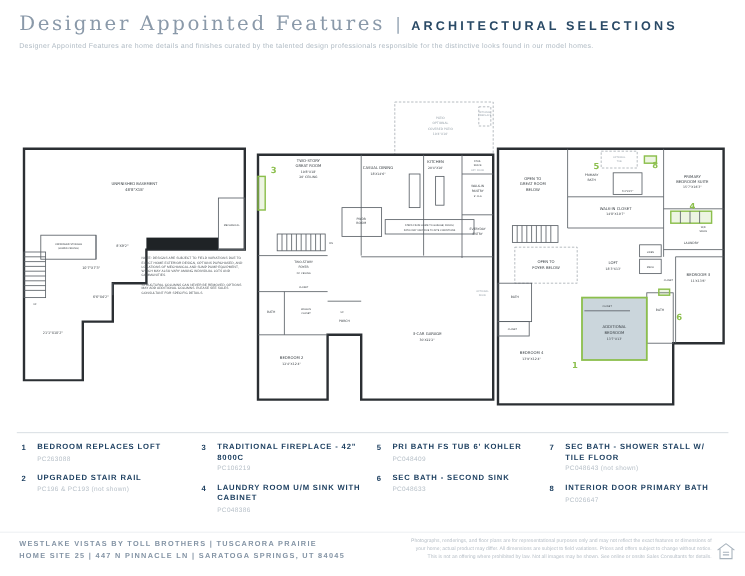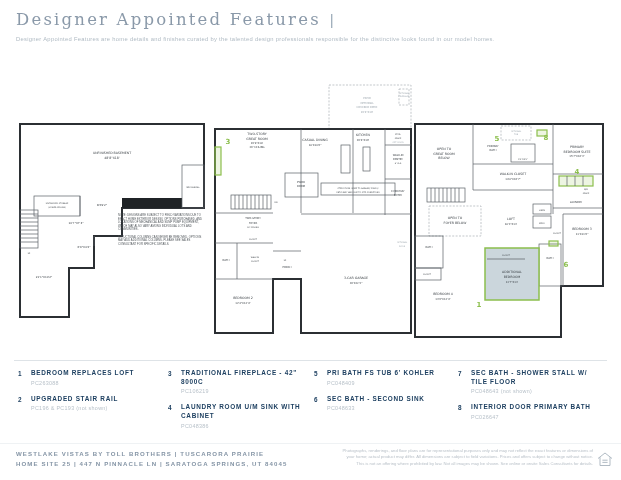--- a/index.html
+++ b/index.html
@@ -53,6 +53,7 @@
   <div class="hdr">
     <span class="h-serif">Designer Appointed Features</span>
     <span class="h-sep">|</span>
+    <span class="h-caps">ARCHITECTURAL SELECTIONS</span>
   </div>
   <p class="subtitle">Designer Appointed Features are home details and finishes curated by the talented design professionals responsible for the distinctive looks found in our model homes.</p>
 

